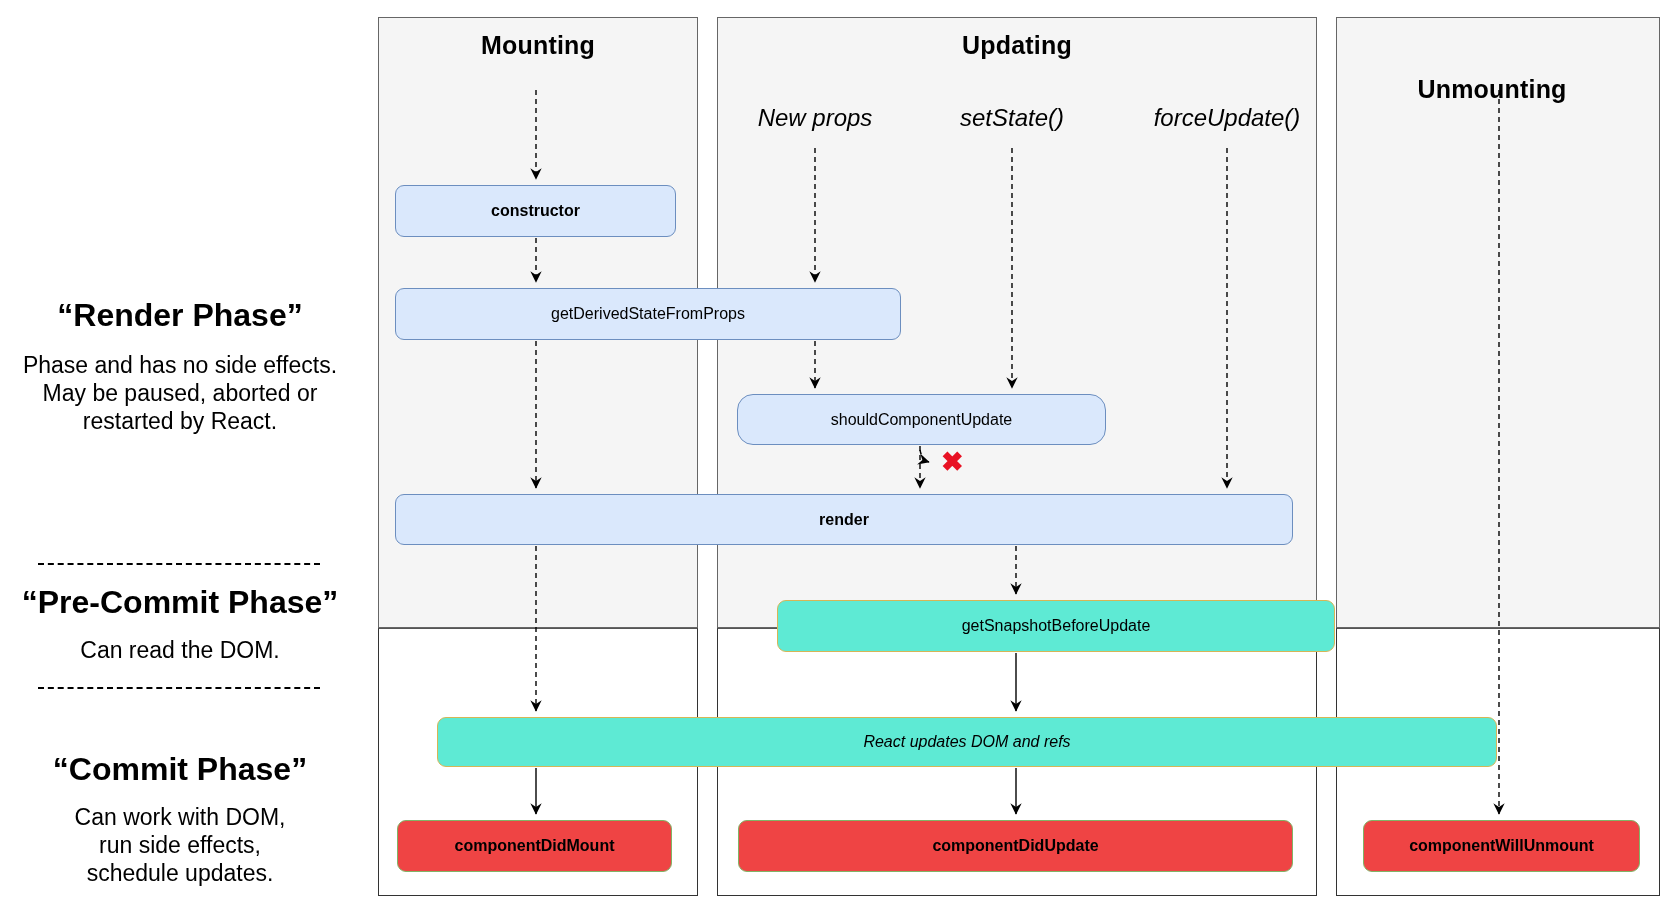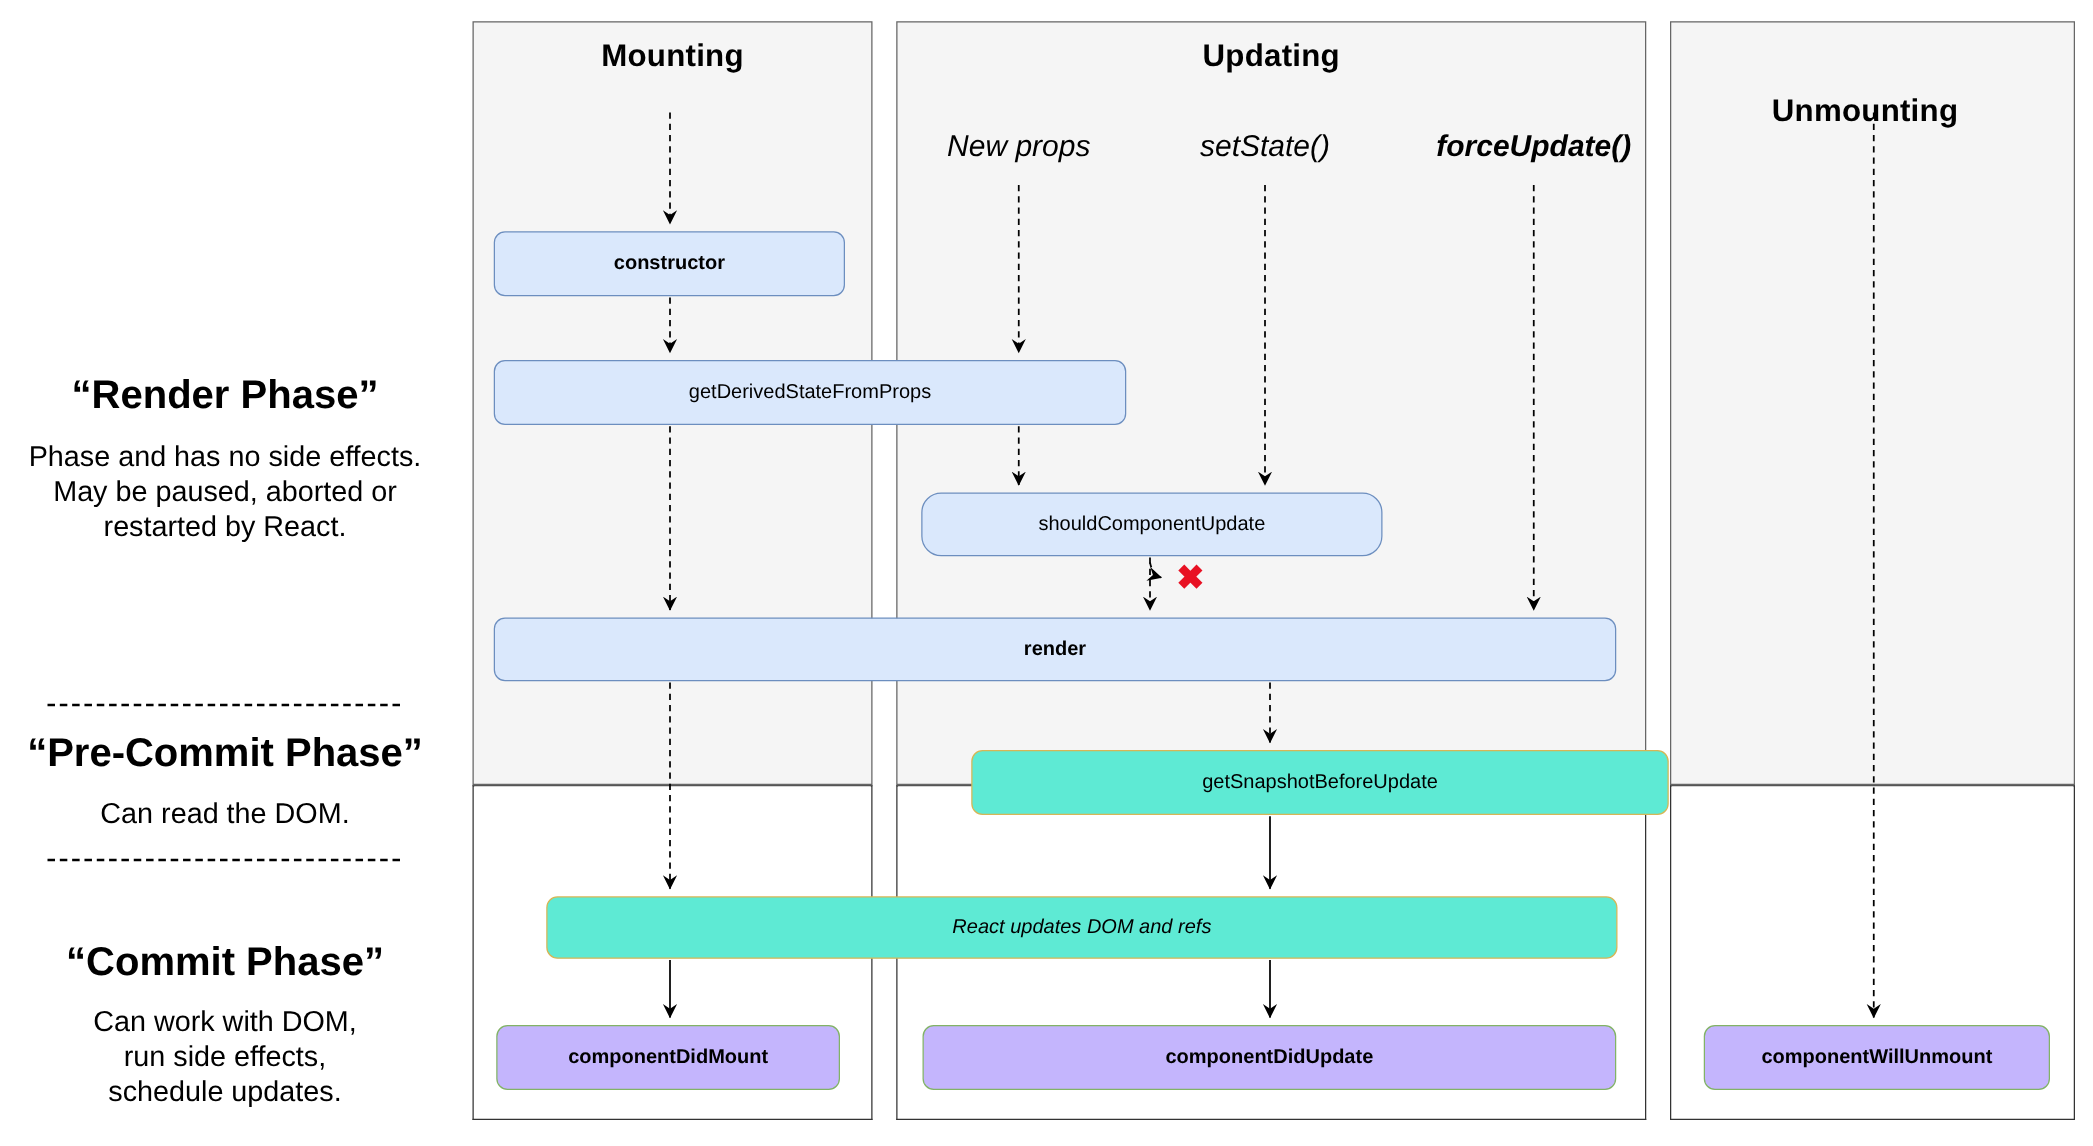--- a/index.html
+++ b/index.html
@@ -65,7 +65,7 @@
 
   <div class="trigger" style="left:705px;top:104px;">New props</div>
   <div class="trigger" style="left:902px;top:104px;">setState()</div>
-  <div class="trigger" style="left:1117px;top:104px;font-weight:bold;">forceUpdate()</div>
+  <div class="trigger" style="left:1117px;top:104px;">forceUpdate()</div>
 
   <svg id="arrows" width="1674" height="917" viewBox="0 0 1674 917">
     <defs>

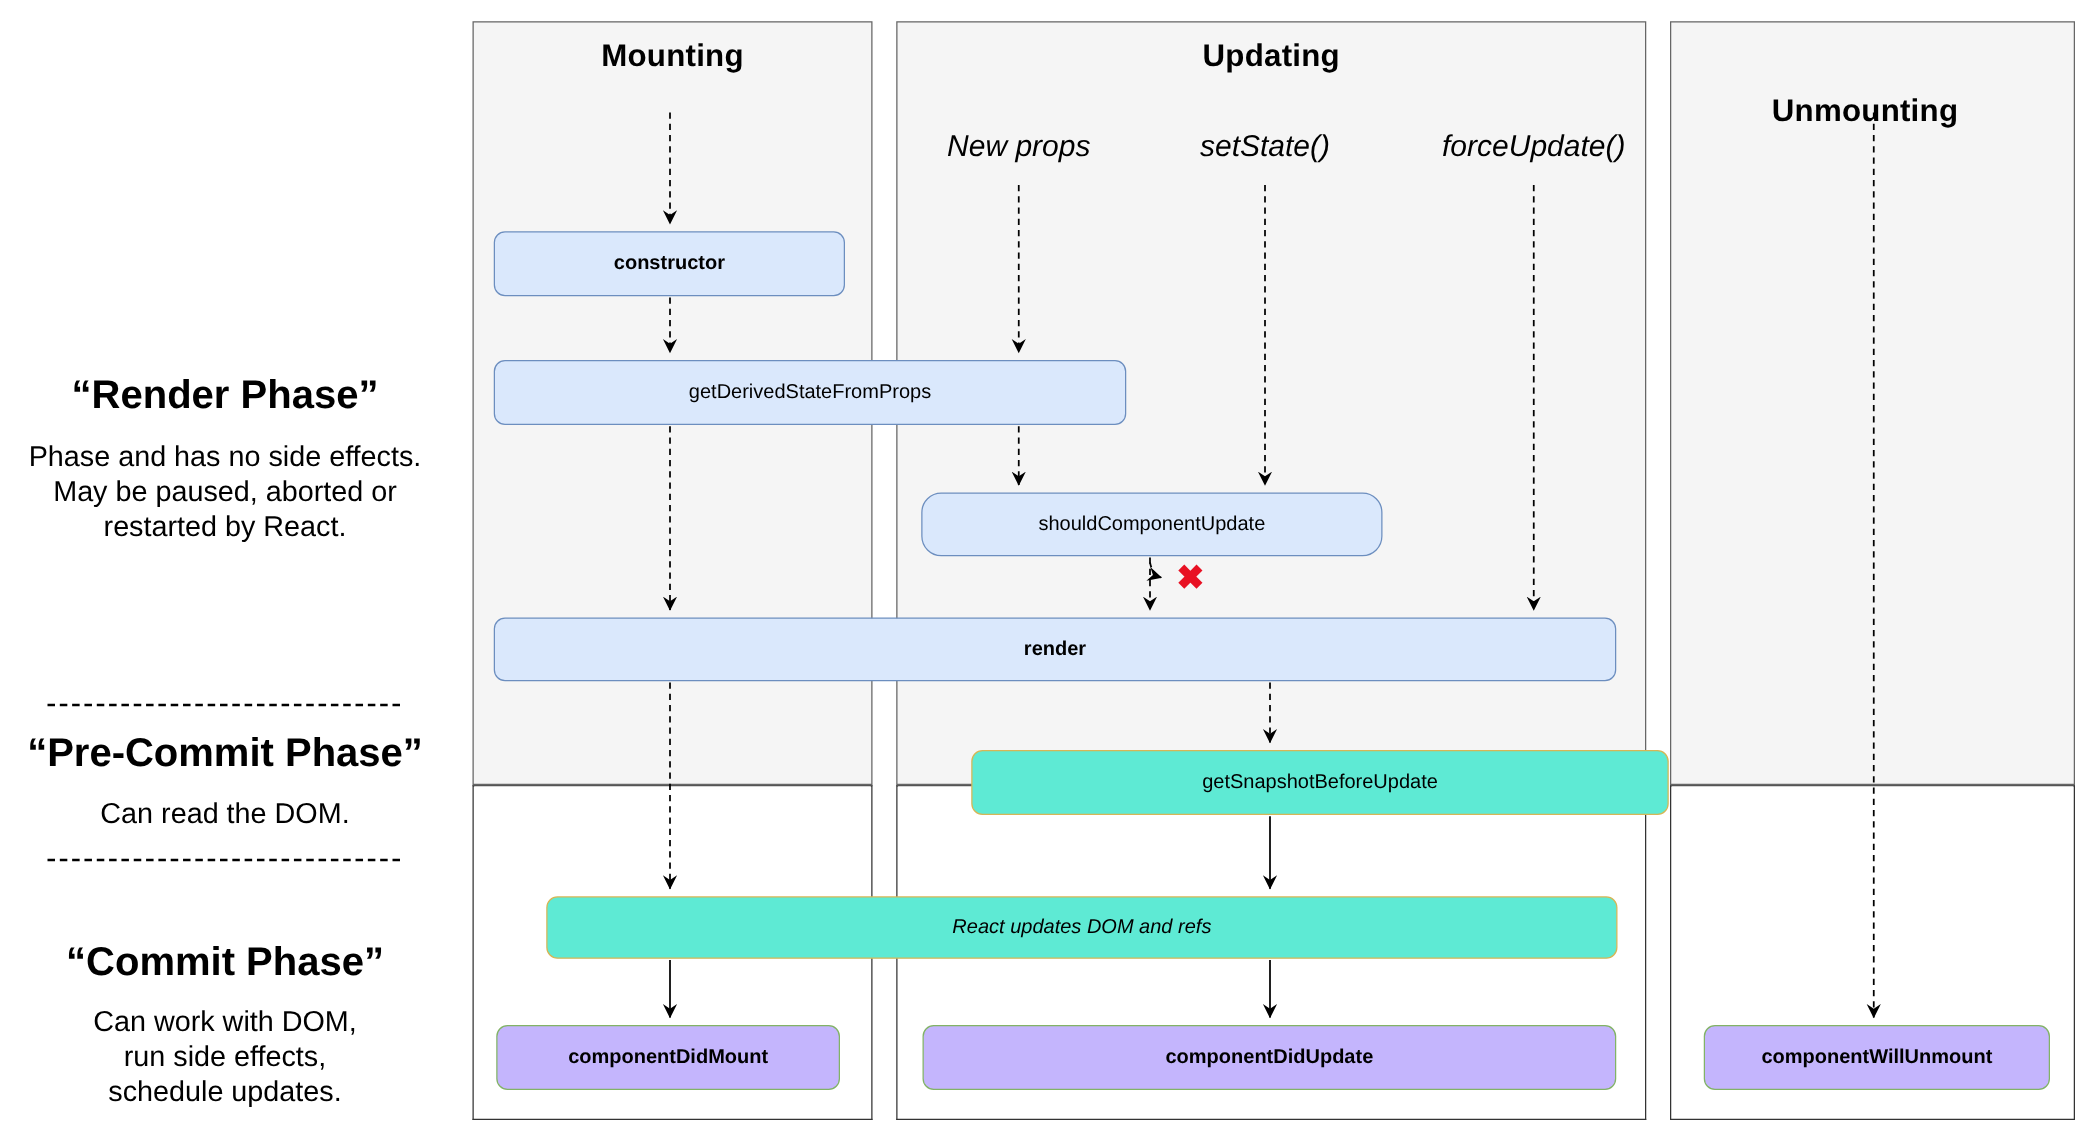--- a/index.html
+++ b/index.html
@@ -101,7 +101,7 @@
   <div class="box blue" style="left:737px;top:394px;width:369px;height:51px;border-radius:16px;">shouldComponentUpdate</div>
   <div class="box blue bold" style="left:395px;top:494px;width:898px;height:51px;">render</div>
   <div class="box yellow" style="left:737px;top:600px;width:558px;height:52px;">getSnapshotBeforeUpdate</div>
-  <div class="box yellow italic" style="left:397px;top:717px;width:857px;height:50px;">React updates DOM and refs</div>
+  <div class="box yellow italic" style="left:397px;top:717px;width:1060px;height:50px;">React updates DOM and refs</div>
   <div class="box green bold" style="left:397px;top:820px;width:275px;height:52px;">componentDidMount</div>
   <div class="box green bold" style="left:738px;top:820px;width:555px;height:52px;">componentDidUpdate</div>
   <div class="box green bold" style="left:1363px;top:820px;width:277px;height:52px;">componentWillUnmount</div>

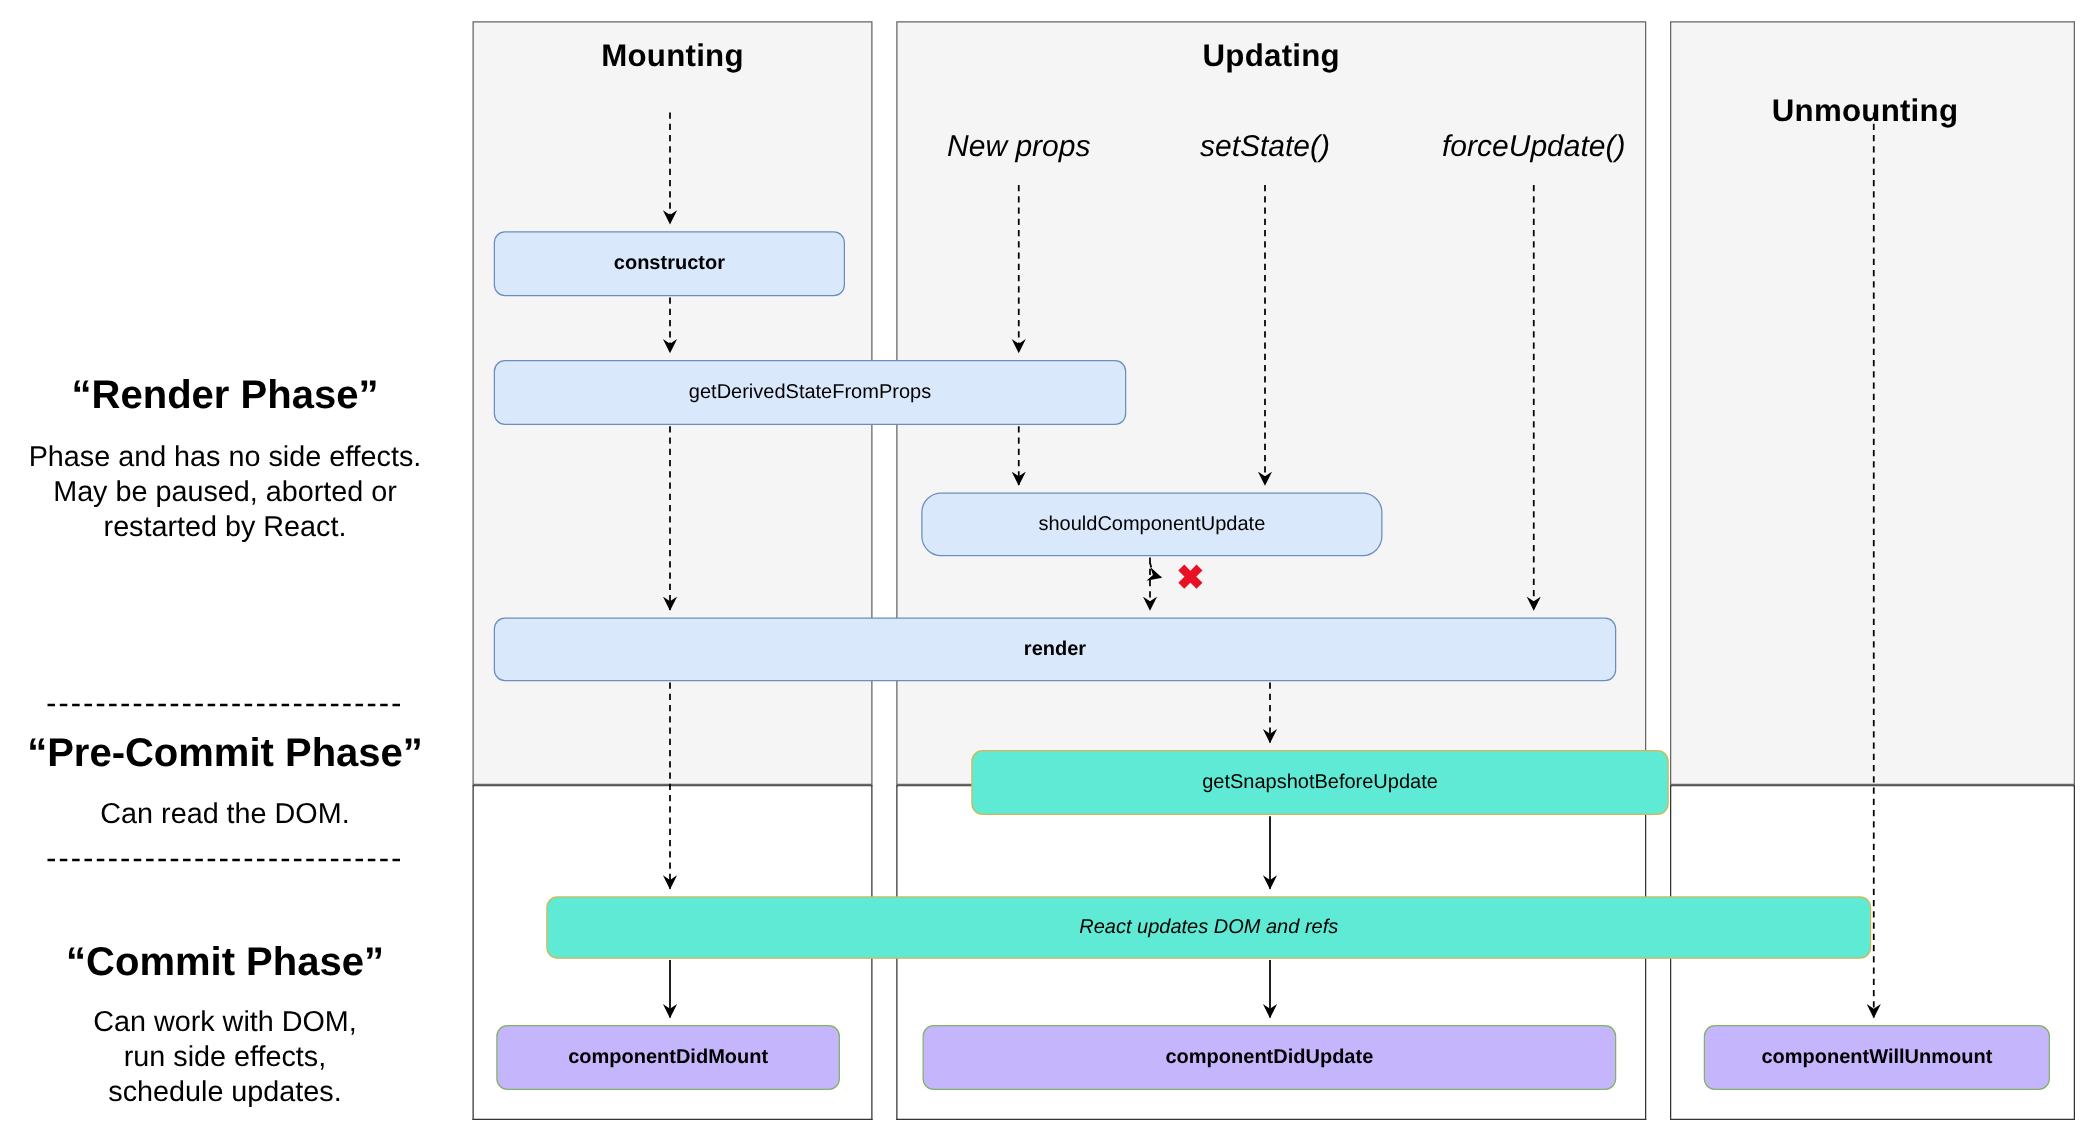--- a/index.html
+++ b/index.html
@@ -24,7 +24,7 @@
   }
   .blue{background:#dae8fc;border-color:#6c8ebf;}
   .yellow{background:#5eead4;border-color:#d6b656;margin-left:40px;}
-  .green{background:#c4b5fd;border-color:#82b366;}
+  .green{background:#ef4444;border-color:#82b366;}
   .bold{font-weight:bold;}
   .italic{font-style:italic;}
   

